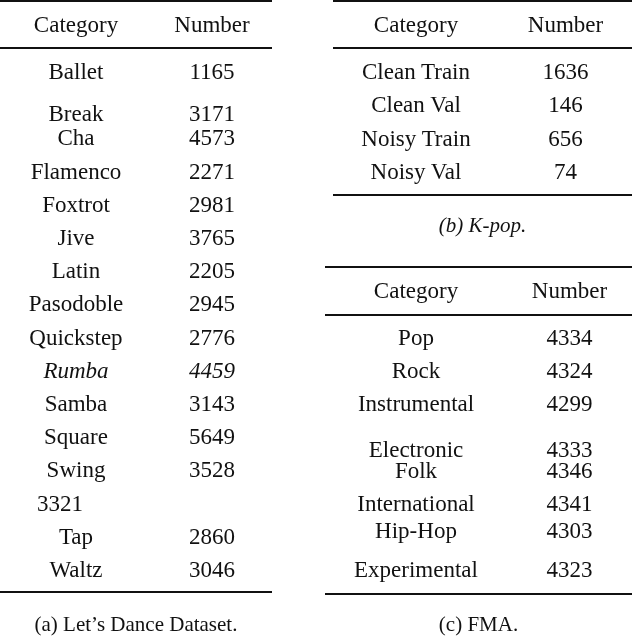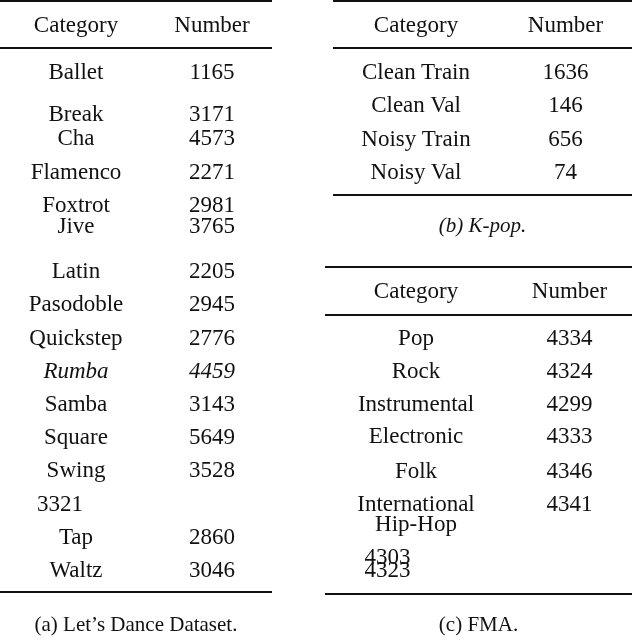--- a/index.html
+++ b/index.html
@@ -61,7 +61,7 @@
         <div class="cell c1">Foxtrot</div>
         <div class="cell c2">2981</div>
       </div>
-      <div class="row" style="top: 209px;">
+      <div class="row" style="top: 221px;">
         <div class="cell c1">Jive</div>
         <div class="cell c2">3765</div>
       </div>

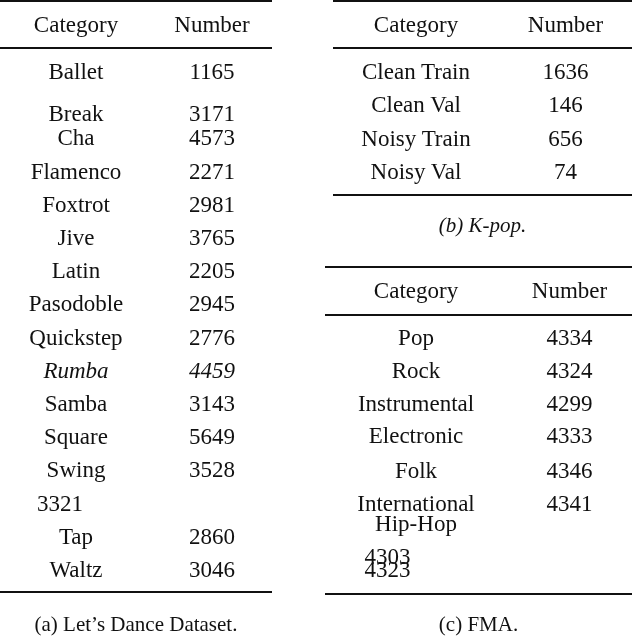--- a/index.html
+++ b/index.html
@@ -158,7 +158,7 @@
         <div class="cell c1">Instrumental</div>
         <div class="cell c2">4299</div>
       </div>
-      <div class="row" style="top: 153px; justify-content: center;">
+      <div class="row" style="top: 167px; justify-content: center;">
         <div class="cell c1">Electronic</div>
         <div class="cell c2">4333</div>
       </div>

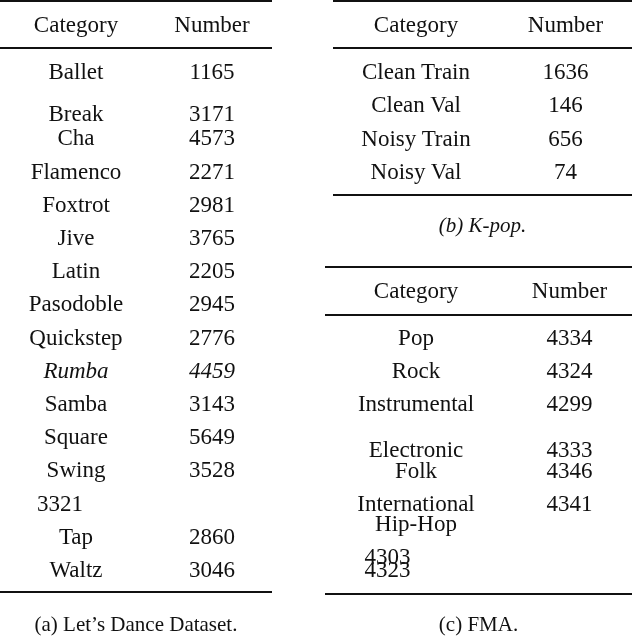--- a/index.html
+++ b/index.html
@@ -170,7 +170,7 @@
         <div class="cell c1">International</div>
         <div class="cell c2">4341</div>
       </div>
-      <div class="row" style="top: 241px; flex-direction: column;">
+      <div class="row" style="top: 248px;">
         <div class="cell c1">Hip-Hop</div>
         <div class="cell c2">4303</div>
       </div>

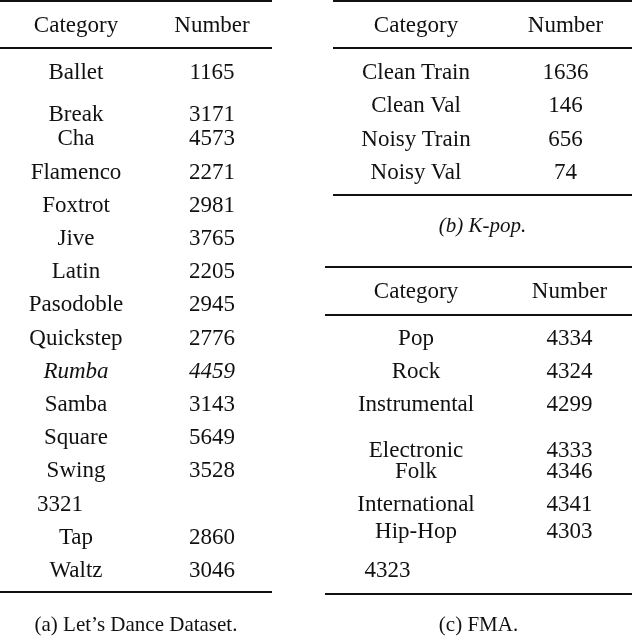--- a/index.html
+++ b/index.html
@@ -175,6 +175,7 @@
         <div class="cell c2">4303</div>
       </div>
       <div class="row" style="top: 287.4px;">
+        <div class="cell c1">Experimental</div>
         <div class="cell c2">4323</div>
       </div>
     </div>

